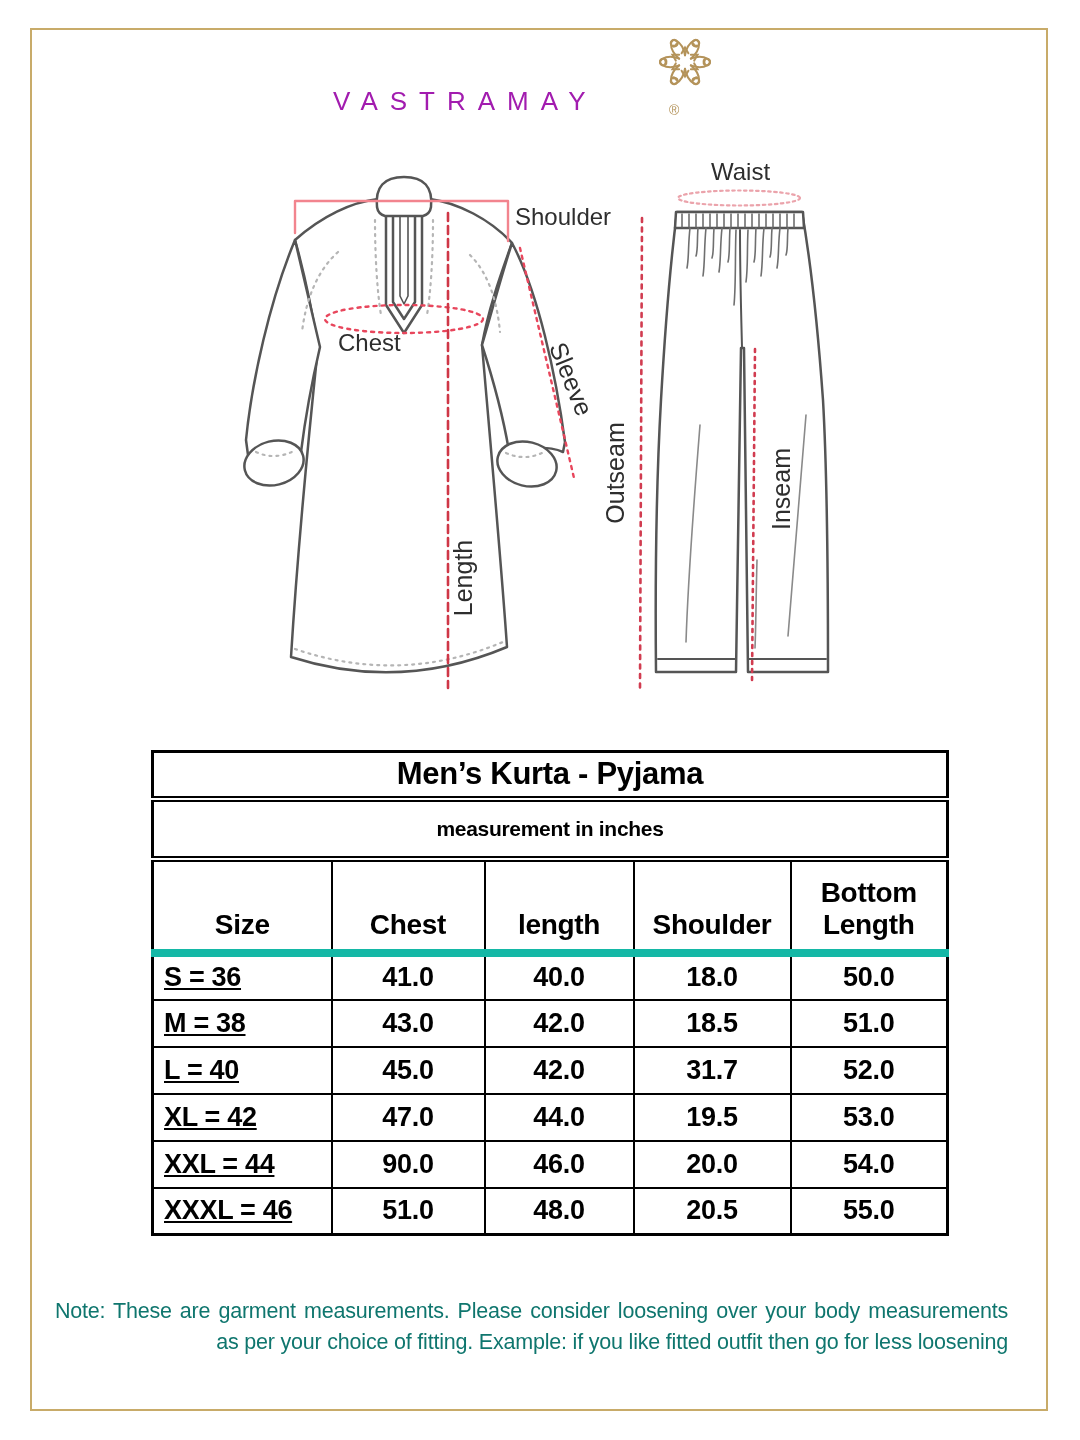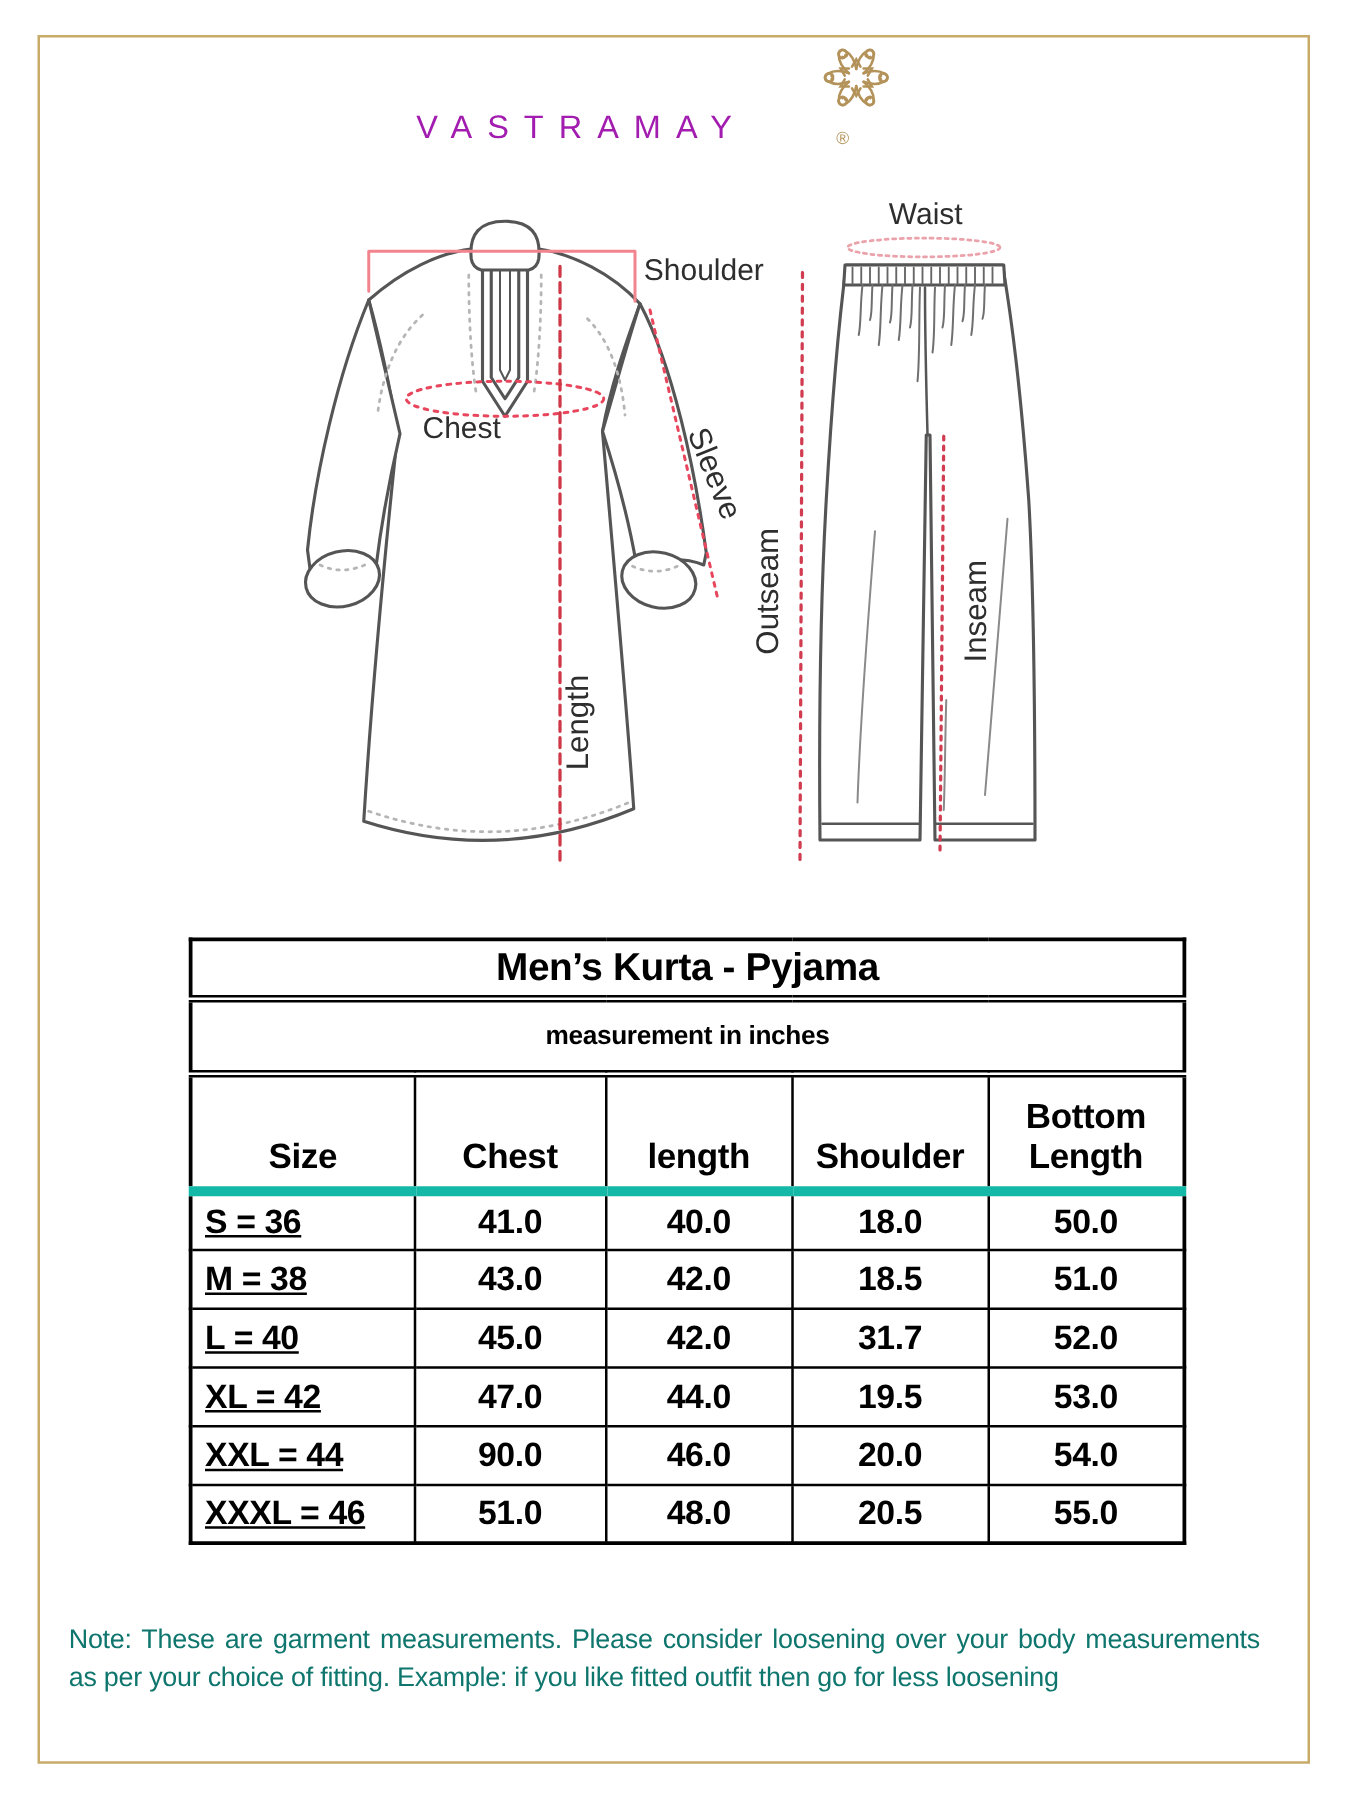--- a/index.html
+++ b/index.html
@@ -42,7 +42,7 @@
   .note{position:absolute;left:55px;top:1296px;width:953px;font-size:21.5px;
         letter-spacing:-0.2px;line-height:31px;color:#0f766e;}
   .note-l1{text-align:justify;text-align-last:justify;}
-  .note-l2{text-align:left;}
+  .note-l2{text-align:right;}
 </style>
 </head>
 <body>

